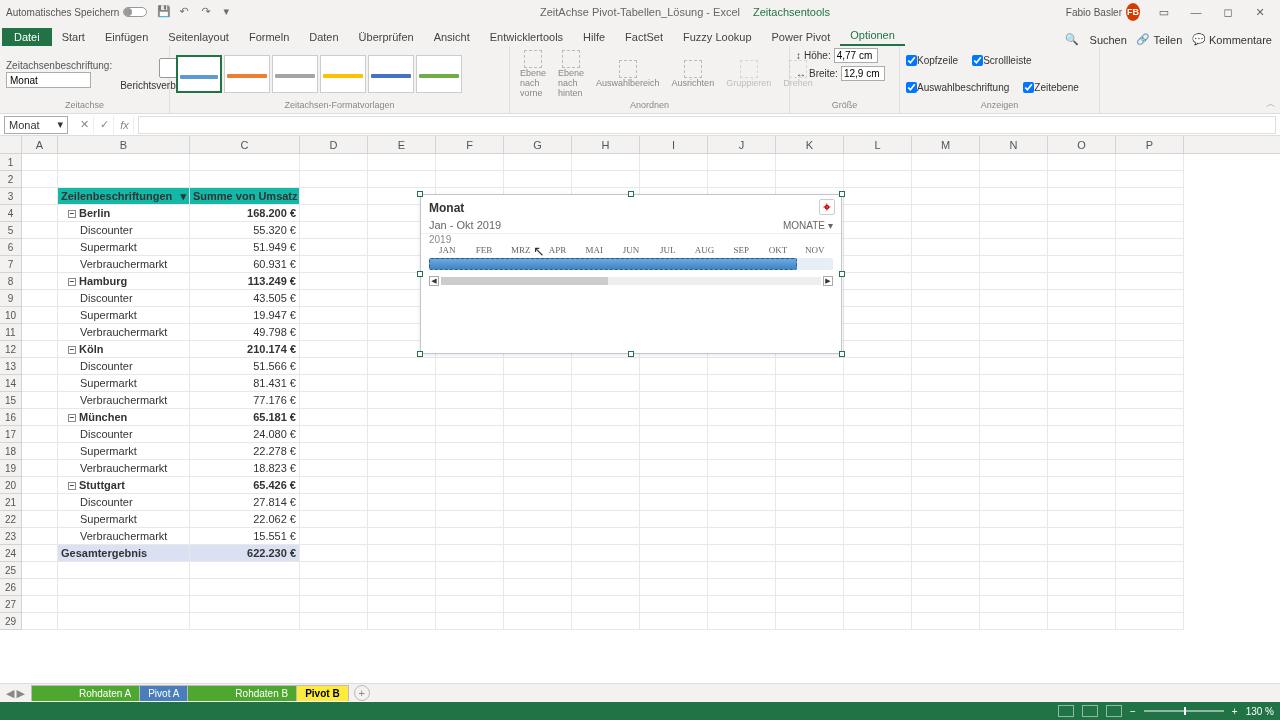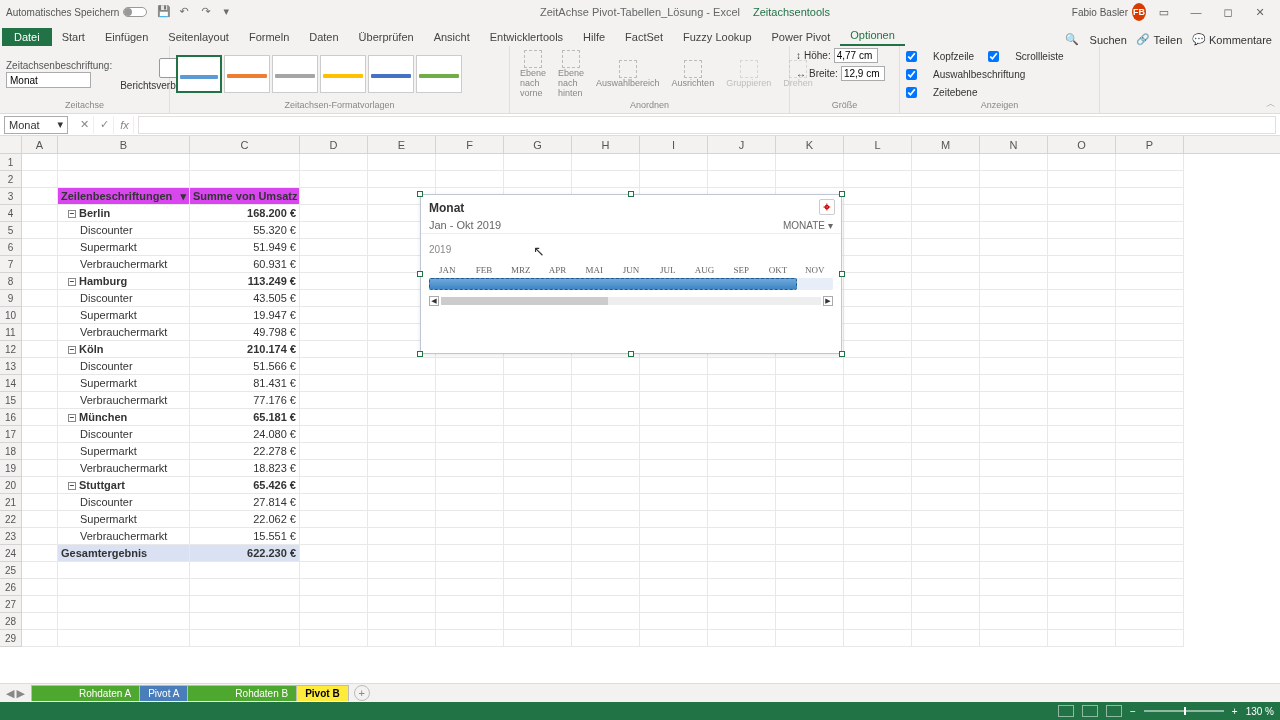--- a/index.html
+++ b/index.html
@@ -14,7 +14,7 @@
 .qat-icon { width: 14px; height: 14px; opacity: 0.7; }
 .title-center { position: absolute; left: 50%; transform: translateX(-50%); font-size: 11px; color: #666; }
 .title-context { position: absolute; left: 745px; font-size: 11px; color: #217346; padding: 2px 8px; }
-.title-right { margin-left: auto; display: flex; align-items: center; gap: 4px; justify-content: space-between; }
+.title-right { margin-left: auto; display: flex; align-items: center; gap: 10px; justify-content: space-between; }
 .user { display: flex; align-items: center; gap: 4px; font-size: 10px; color: #555; }
 .avatar { width: 14px; height: 18px; border-radius: 50%; background: #d83b01; color: #fff; display: flex; align-items: center; justify-content: center; font-size: 9px; font-weight: bold; }
 .winbtns { display: flex; gap: 4px; }

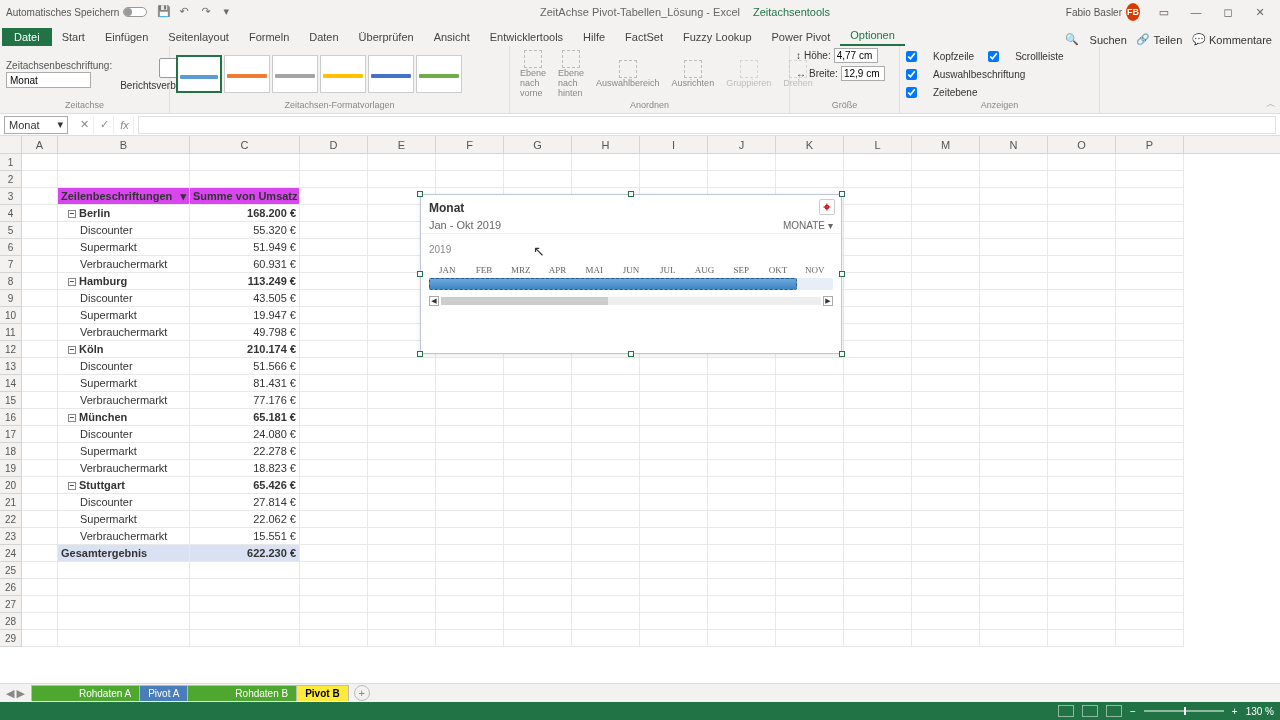--- a/index.html
+++ b/index.html
@@ -52,7 +52,7 @@
 .small-btn .ico { width: 18px; height: 18px; border: 1px dashed #bbb; }
 .size-row { display: flex; align-items: center; gap: 3px; font-size: 10px; }
 .size-row input { width: 44px; height: 15px; border: 1px solid #ababab; font-size: 10px; padding: 0 2px; }
-.chk { display: flex; align-items: center; gap: 16px; font-size: 10px; }
+.chk { display: flex; align-items: center; gap: 0; font-size: 10px; }
 .chk input { width: 11px; height: 11px; }
 .collapse-ribbon { position: absolute; right: 4px; bottom: 2px; font-size: 10px; color: #888; }
 

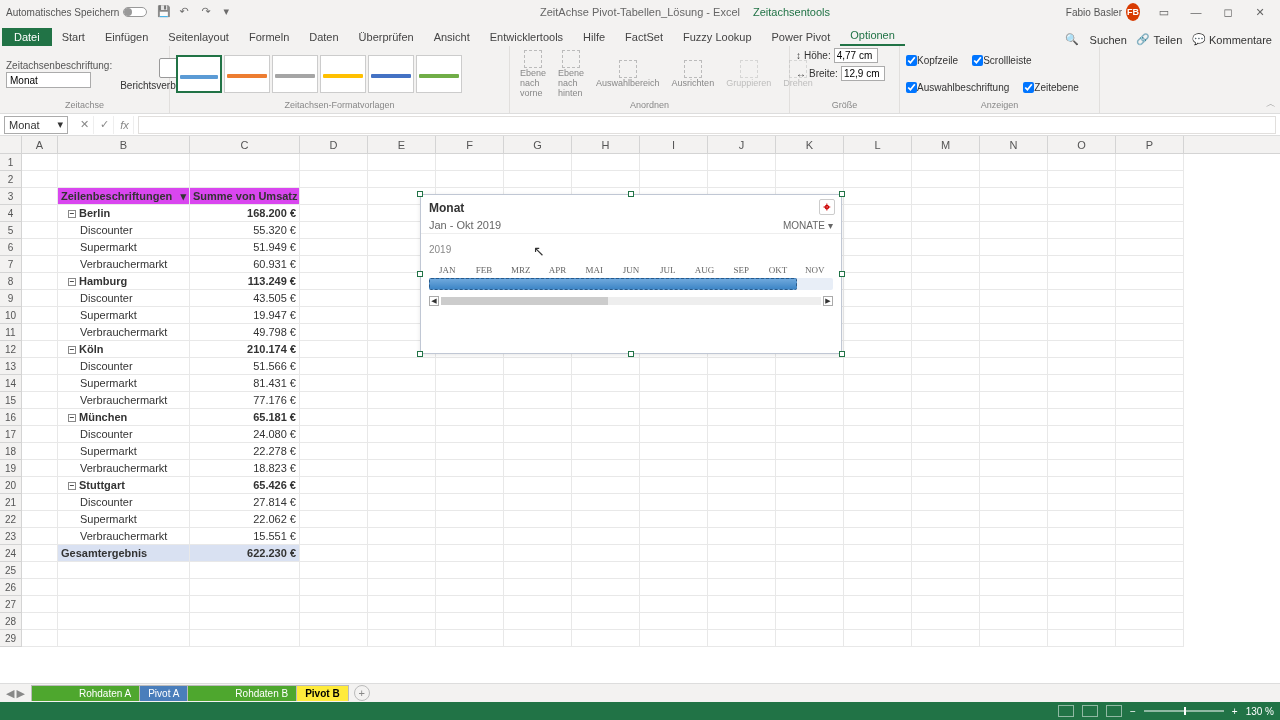--- a/index.html
+++ b/index.html
@@ -74,7 +74,7 @@
 .cell { border-right: 1px solid #e8e8e8; border-bottom: 1px solid #e8e8e8; font-size: 11px; padding: 0 3px; line-height: 17px; overflow: hidden; white-space: nowrap; }
 .cell.bold { font-weight: bold; }
 .cell.right { text-align: right; }
-.cell.hdr { background: #d946ef; font-weight: bold; }
+.cell.hdr { background: #14b8a6; font-weight: bold; }
 .cell.grand { background: #d9e1f2; font-weight: bold; }
 .cell.indent1 { padding-left: 10px; }
 .cell.indent2 { padding-left: 22px; }

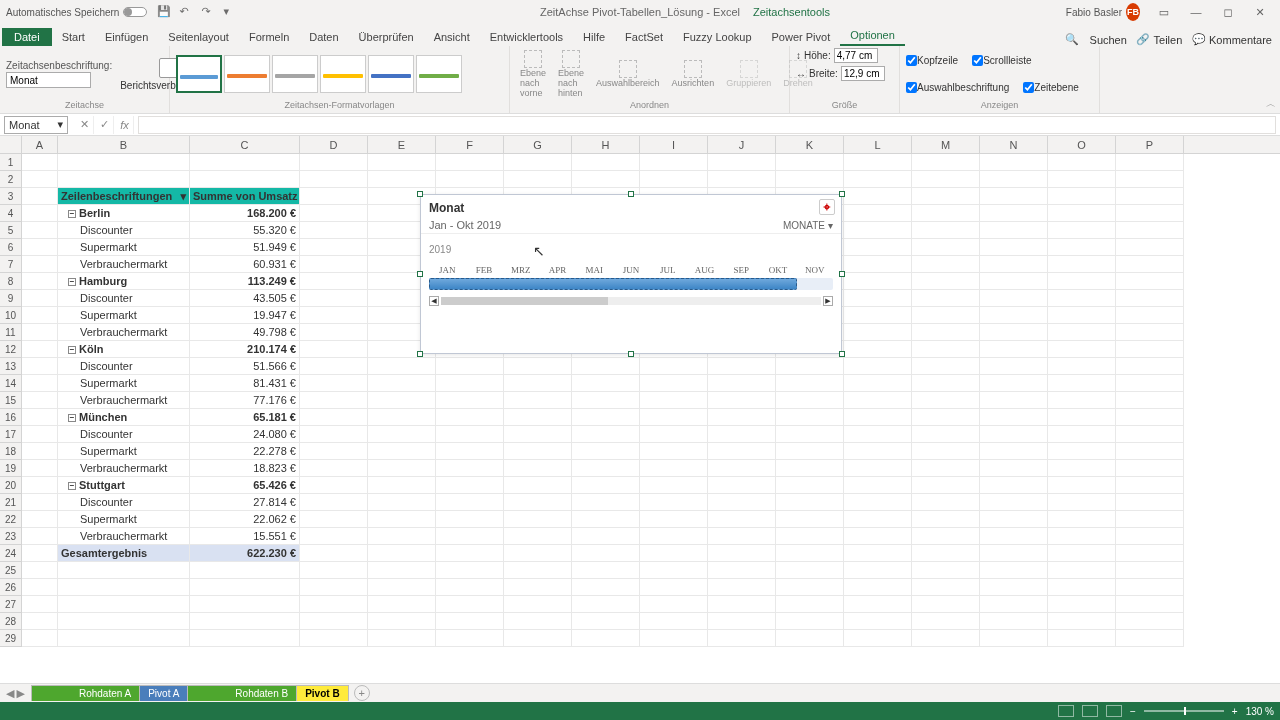--- a/index.html
+++ b/index.html
@@ -99,7 +99,7 @@
 .slicer-clear { position: absolute; right: 6px; top: 4px; width: 16px; height: 16px; color: #c00; font-size: 12px; display: flex; align-items: center; justify-content: center; border: 1px solid #ccc; border-radius: 2px; }
 .slicer-period { font-size: 11px; color: #666; padding: 2px 8px; display: flex; justify-content: space-between; align-items: center; }
 .period-dd { display: flex; align-items: center; gap: 3px; font-size: 10px; }
-.slicer-year { font-size: 10px; color: #888; padding: 10px 8px; border-top: 1px solid #eee; }
+.slicer-year { font-size: 10px; color: #888; padding: 0 8px; border-top: 1px solid #eee; }
 .slicer-months { display: flex; padding: 0 8px; gap: 0; }
 .slicer-months span { flex: 1; font-size: 9px; color: #666; text-align: center; font-family: Liberation Serif, serif; }
 .slicer-track { margin: 3px 8px 0; height: 12px; background: #e8eef7; border-radius: 2px; position: relative; }

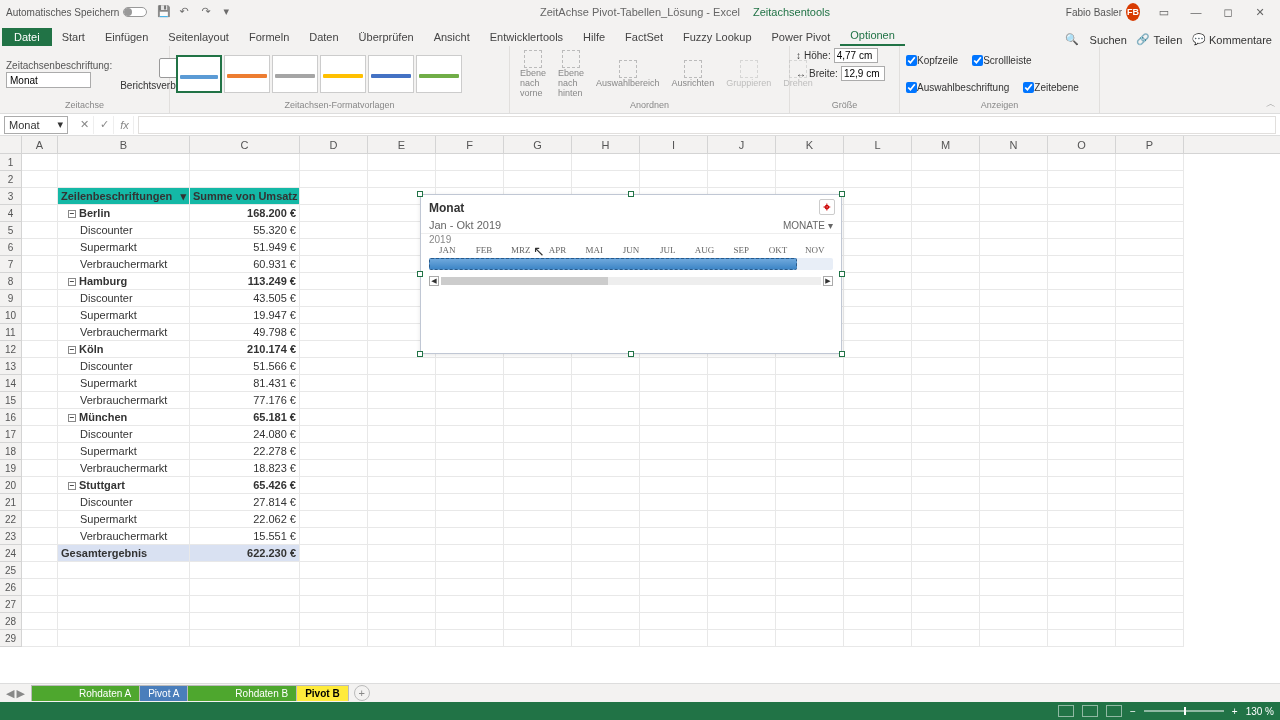--- a/index.html
+++ b/index.html
@@ -838,25 +838,6 @@
         <div class="cell cP"></div>
       </div>
       <div class="row">
-        <div class="row-h">28</div>
-        <div class="cell cA"></div>
-        <div class="cell cB"></div>
-        <div class="cell cC"></div>
-        <div class="cell cD"></div>
-        <div class="cell cE"></div>
-        <div class="cell cF"></div>
-        <div class="cell cG"></div>
-        <div class="cell cH"></div>
-        <div class="cell cI"></div>
-        <div class="cell cJ"></div>
-        <div class="cell cK"></div>
-        <div class="cell cL"></div>
-        <div class="cell cM"></div>
-        <div class="cell cN"></div>
-        <div class="cell cO"></div>
-        <div class="cell cP"></div>
-      </div>
-      <div class="row">
         <div class="row-h">29</div>
         <div class="cell cA"></div>
         <div class="cell cB"></div>

